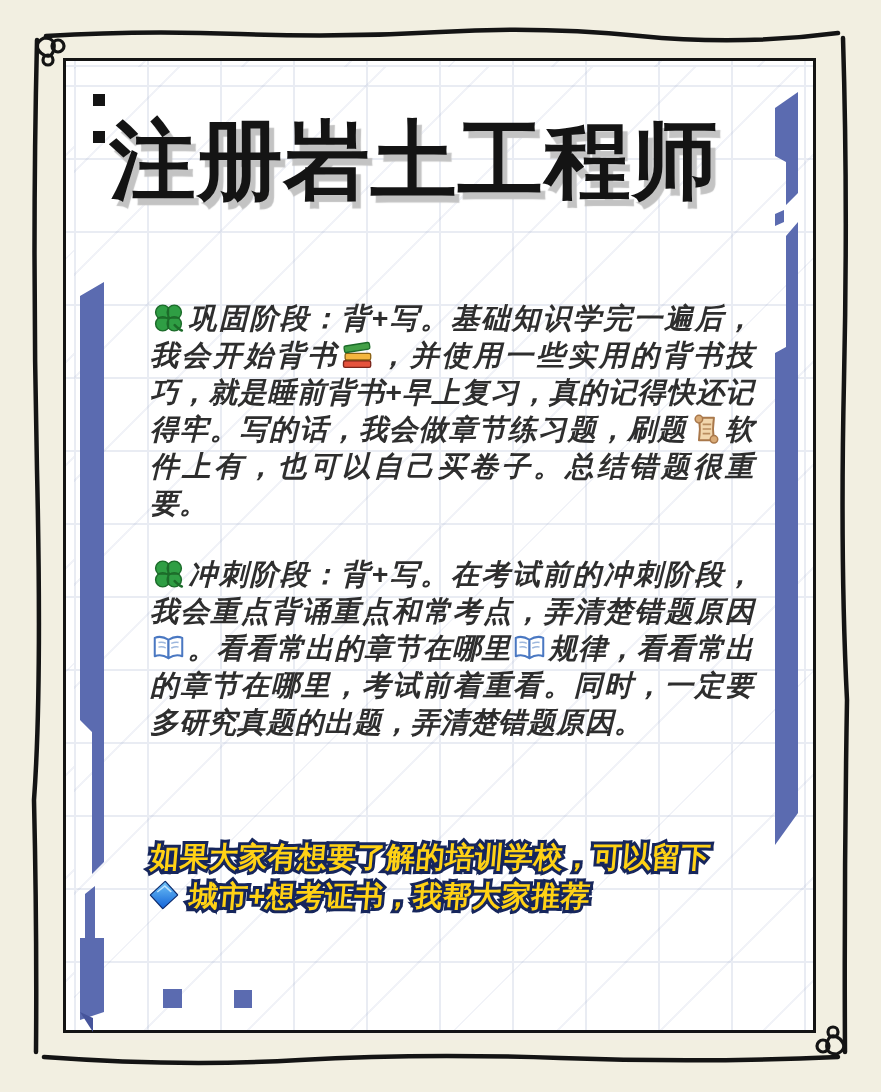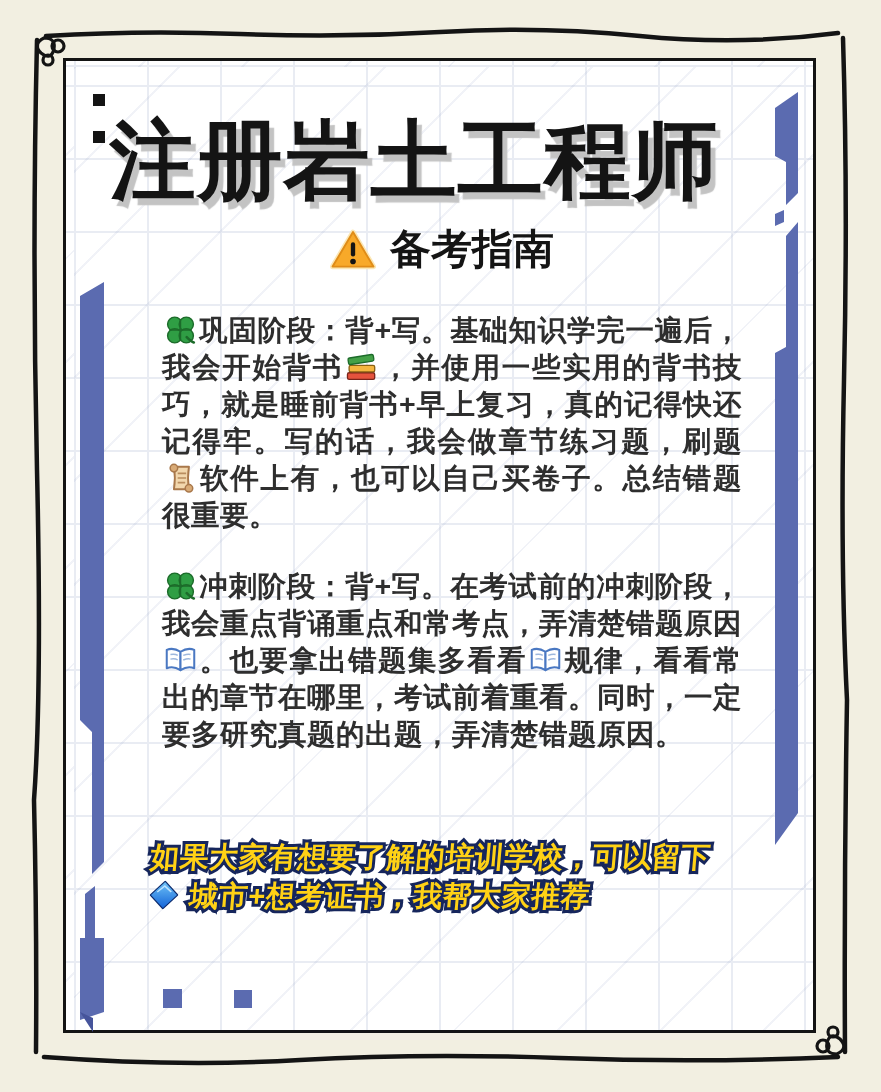--- a/index.html
+++ b/index.html
@@ -134,17 +134,6 @@
 
   <h1 class="title">注册岩土工程师</h1>
 
-  <div class="subtitle">
-    <span class="emoji" id="subtitle-icon">
-        <svg viewBox="0 0 36 34">
-          <path d="M18 3 L34 30 H2 Z" fill="#f8a929" stroke="#fbe7b5" stroke-width="4" stroke-linejoin="round"></path>
-          <path d="M18 3 L34 30 H2 Z" fill="#f8a929" stroke="#e08c17" stroke-width="1.5" stroke-linejoin="round"></path>
-          <rect x="16.3" y="11" width="3.4" height="11" rx="1.7" fill="#141414"></rect>
-          <circle cx="18" cy="26" r="2.2" fill="#141414"></circle>
-        </svg>
-      </span>
-    <span>备考指南</span>
-  </div>
 
   <div class="paragraphs" id="paras">
       <p class="body-para"><span class="emoji"><svg viewBox="0 0 36 36">

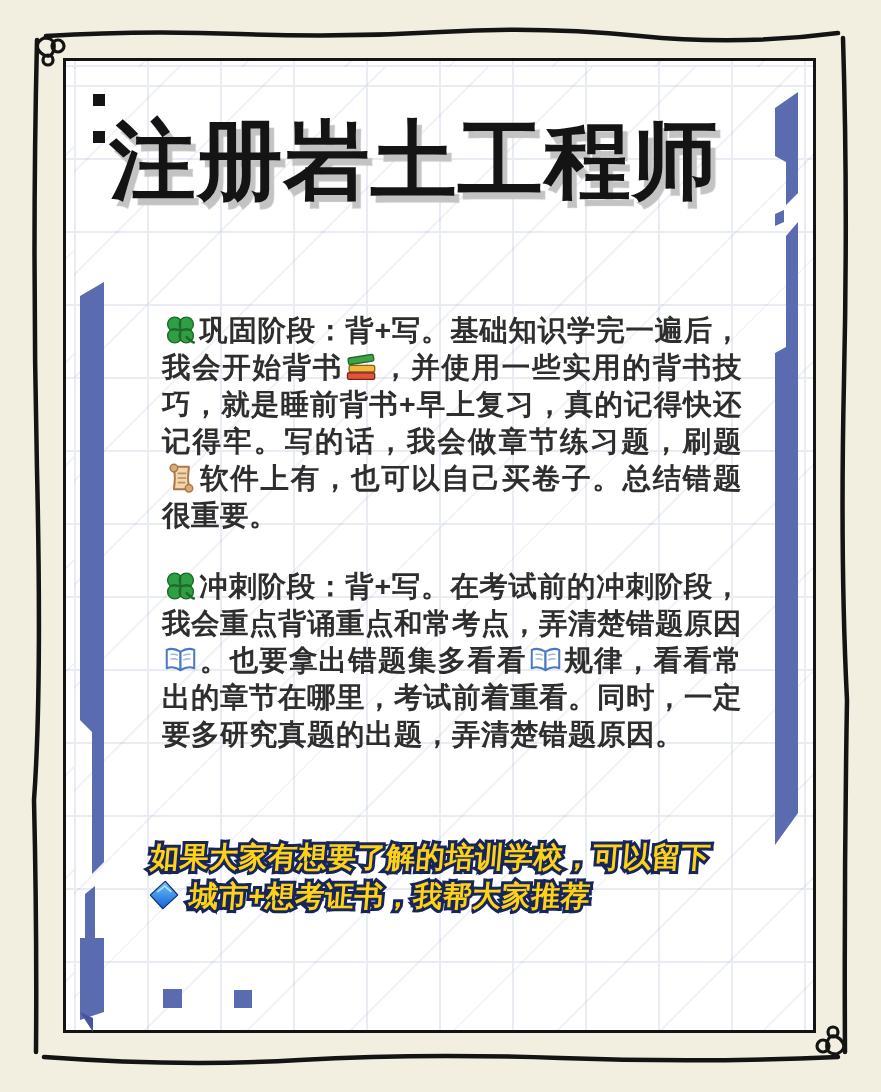--- a/index.html
+++ b/index.html
@@ -67,7 +67,7 @@
     font-size:28.5px;line-height:37px;font-weight:bold;color:#2e2e2e;
     letter-spacing:0.5px;text-align:justify;
   }
-  .body-para{margin:12px;}
+  .body-para{margin:0;font-style:italic;}
   .body-para + .body-para{margin-top:34px;}
   .emoji{display:inline-block;vertical-align:-6px;line-height:0;margin:0 2px;}
   .emoji svg{width:33px;height:32px;display:inline-block;}

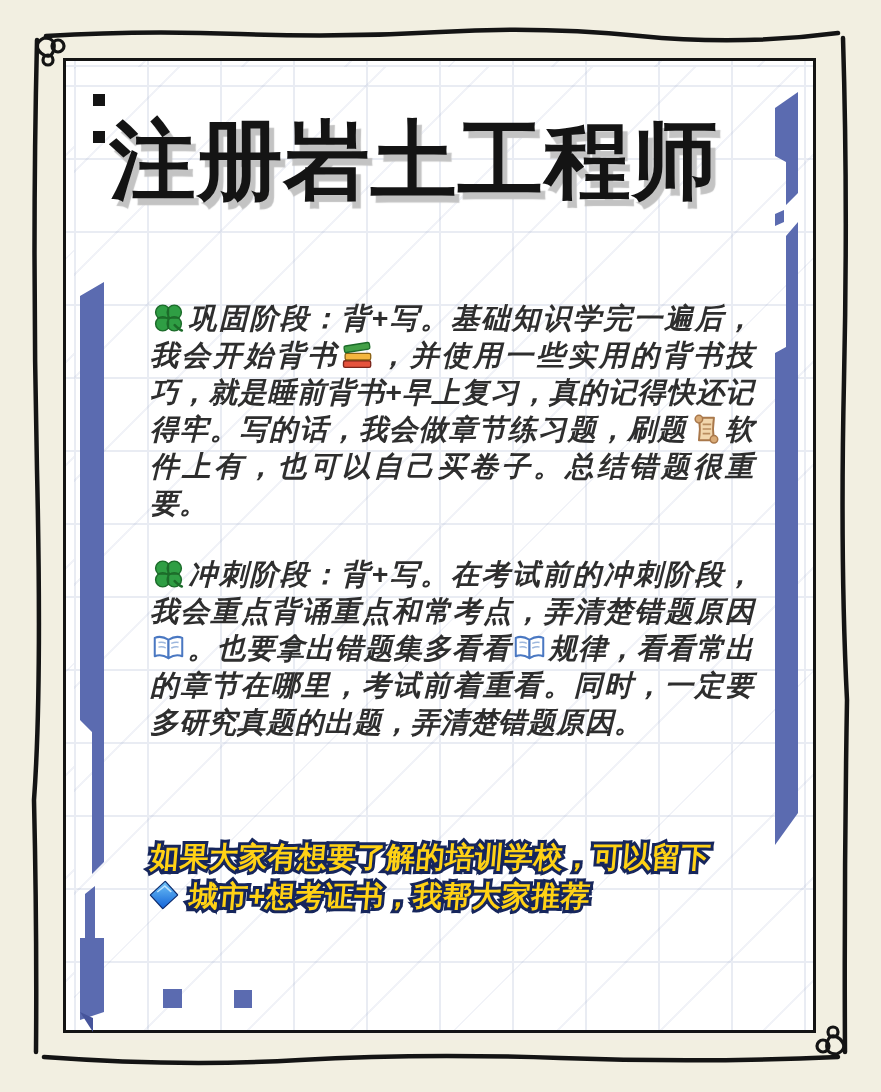--- a/index.html
+++ b/index.html
@@ -170,7 +170,7 @@
             <path d="M18 6 Q10 1 3 4 V24 Q10 21 18 26 Z" fill="#ffffff" stroke="#4a78c2" stroke-width="2.2" stroke-linejoin="round"></path>
             <path d="M18 6 Q26 1 33 4 V24 Q26 21 18 26 Z" fill="#ffffff" stroke="#4a78c2" stroke-width="2.2" stroke-linejoin="round"></path>
             <path d="M7 9 q5 -1 8 1 M7 14 q5 -1 8 1 M21 10 q5 -2 8 -1 M21 15 q5 -2 8 -1" stroke="#9db7dd" stroke-width="1.5" fill="none"></path>
-          </svg></span><span>。也要拿出错题集多看看</span><span class="emoji"><svg viewBox="0 0 36 30">
+          </svg></span><span>。看看常出的章节在哪里</span><span class="emoji"><svg viewBox="0 0 36 30">
             <path d="M18 6 Q10 1 3 4 V24 Q10 21 18 26 Z" fill="#ffffff" stroke="#4a78c2" stroke-width="2.2" stroke-linejoin="round"></path>
             <path d="M18 6 Q26 1 33 4 V24 Q26 21 18 26 Z" fill="#ffffff" stroke="#4a78c2" stroke-width="2.2" stroke-linejoin="round"></path>
             <path d="M7 9 q5 -1 8 1 M7 14 q5 -1 8 1 M21 10 q5 -2 8 -1 M21 15 q5 -2 8 -1" stroke="#9db7dd" stroke-width="1.5" fill="none"></path>

